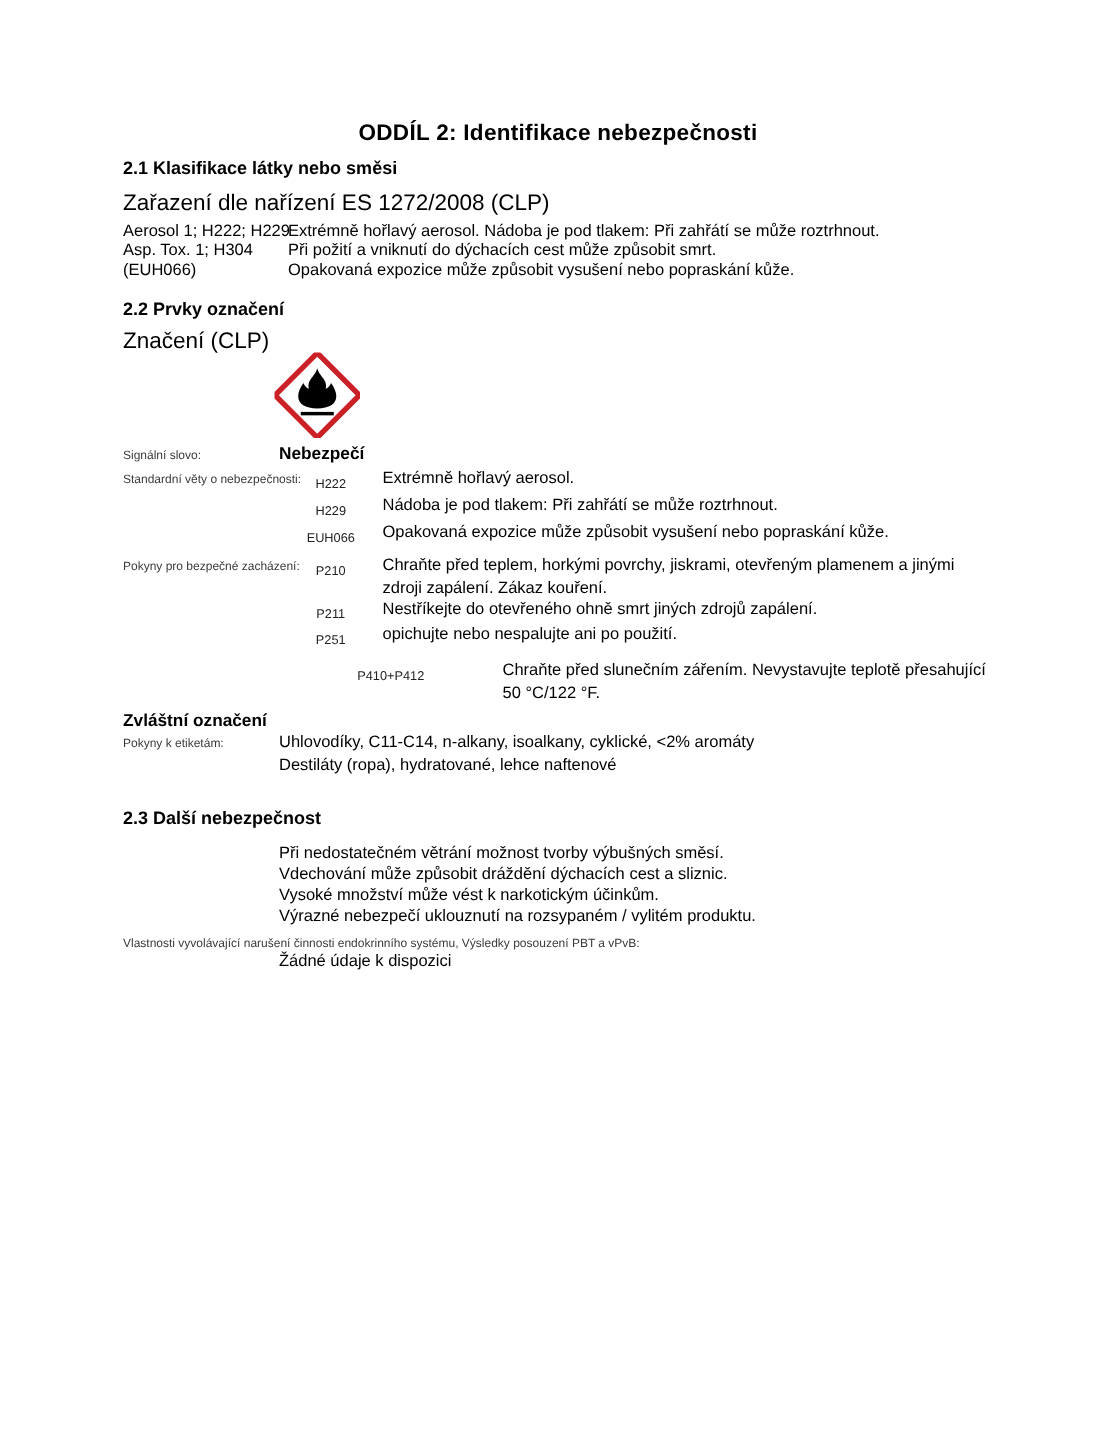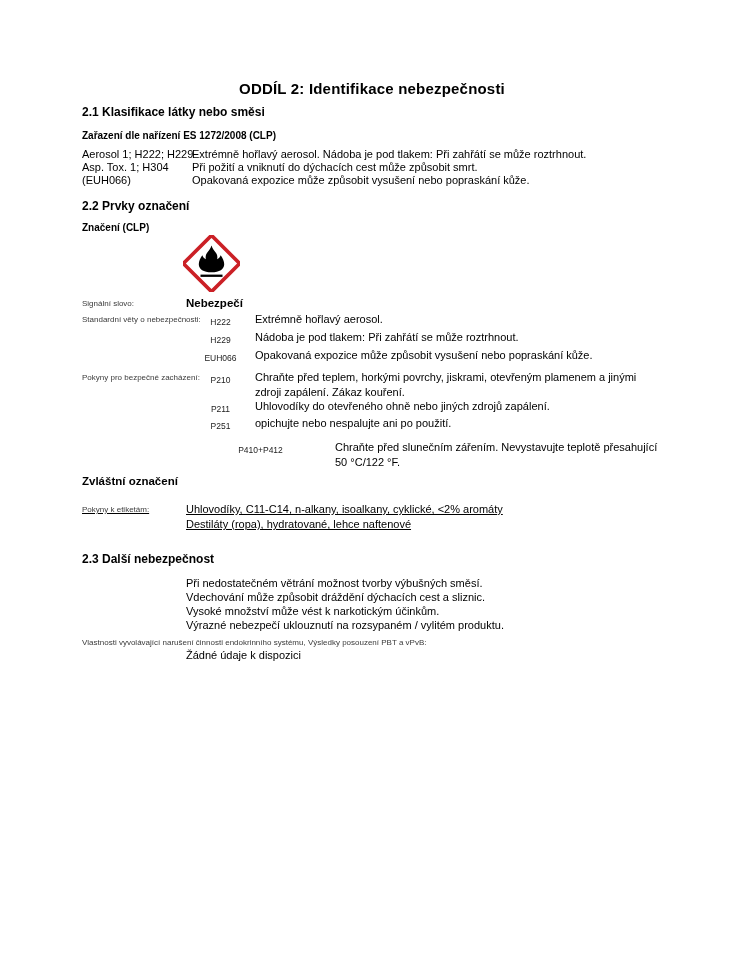--- a/index.html
+++ b/index.html
@@ -32,8 +32,8 @@
     margin-top: 7px;
   }
   .h-sub {
-    font-size: 10px;
-    font-weight: bold;
+    font-size: 15px;
+    font-weight: normal;
     line-height: 14px;
     margin-top: 10px;
   }

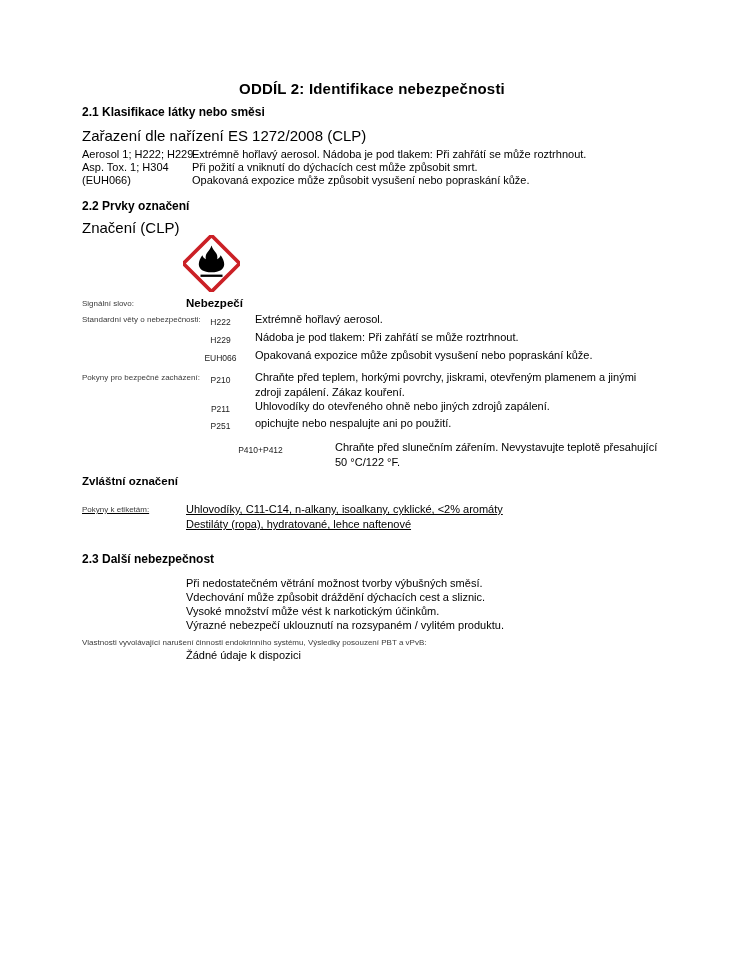--- a/index.html
+++ b/index.html
@@ -157,7 +157,7 @@
       <div class="code-row lh14">
         <div class="side-label"></div>
         <div class="code">P211</div>
-        <div class="desc">Uhlovodíky do otevřeného ohně nebo jiných zdrojů zapálení.</div>
+        <div class="desc">Nestříkejte do otevřeného ohně smrt jiných zdrojů zapálení.</div>
       </div>
       <div class="code-row lh14">
         <div class="side-label"></div>

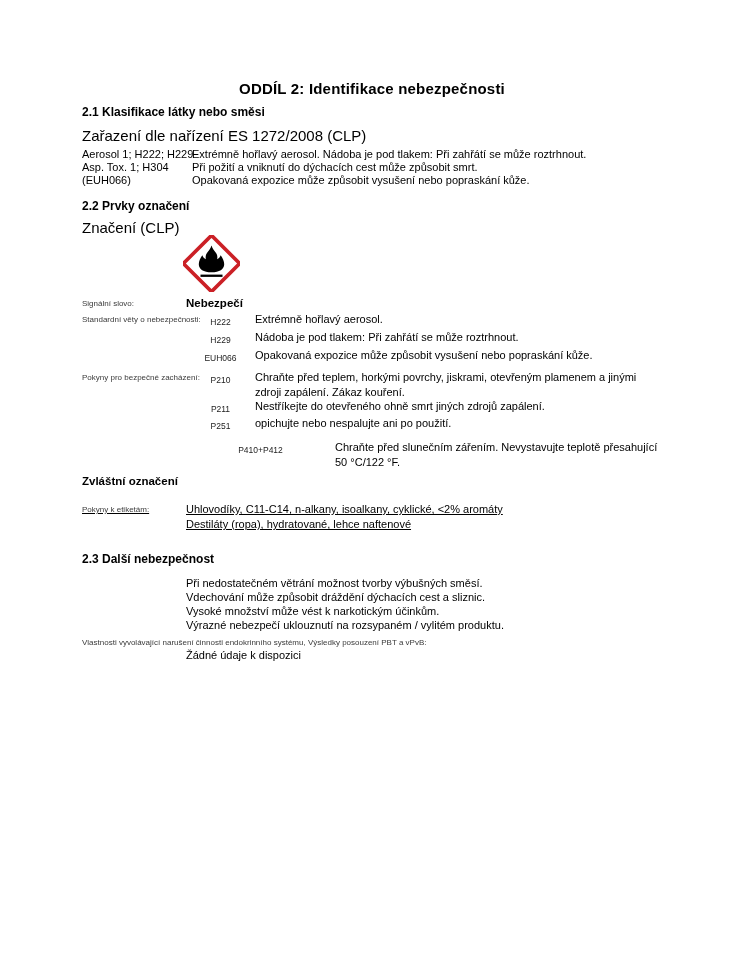--- a/index.html
+++ b/index.html
@@ -79,7 +79,7 @@
 
   
   .h-special { font-size: 11.5px; font-weight: bold; line-height: 14px; margin-top: 5px; }
-  .etiket-row { display: flex; margin-top: 14px; text-decoration: underline; }
+  .etiket-row { display: flex; margin-top: 0; }
   .etiket-row .side-label { width: 104px; flex: none; padding-top: 3px; }
   .etiket-lines { flex: 1; font-size: 11px; line-height: 15px; }
 

